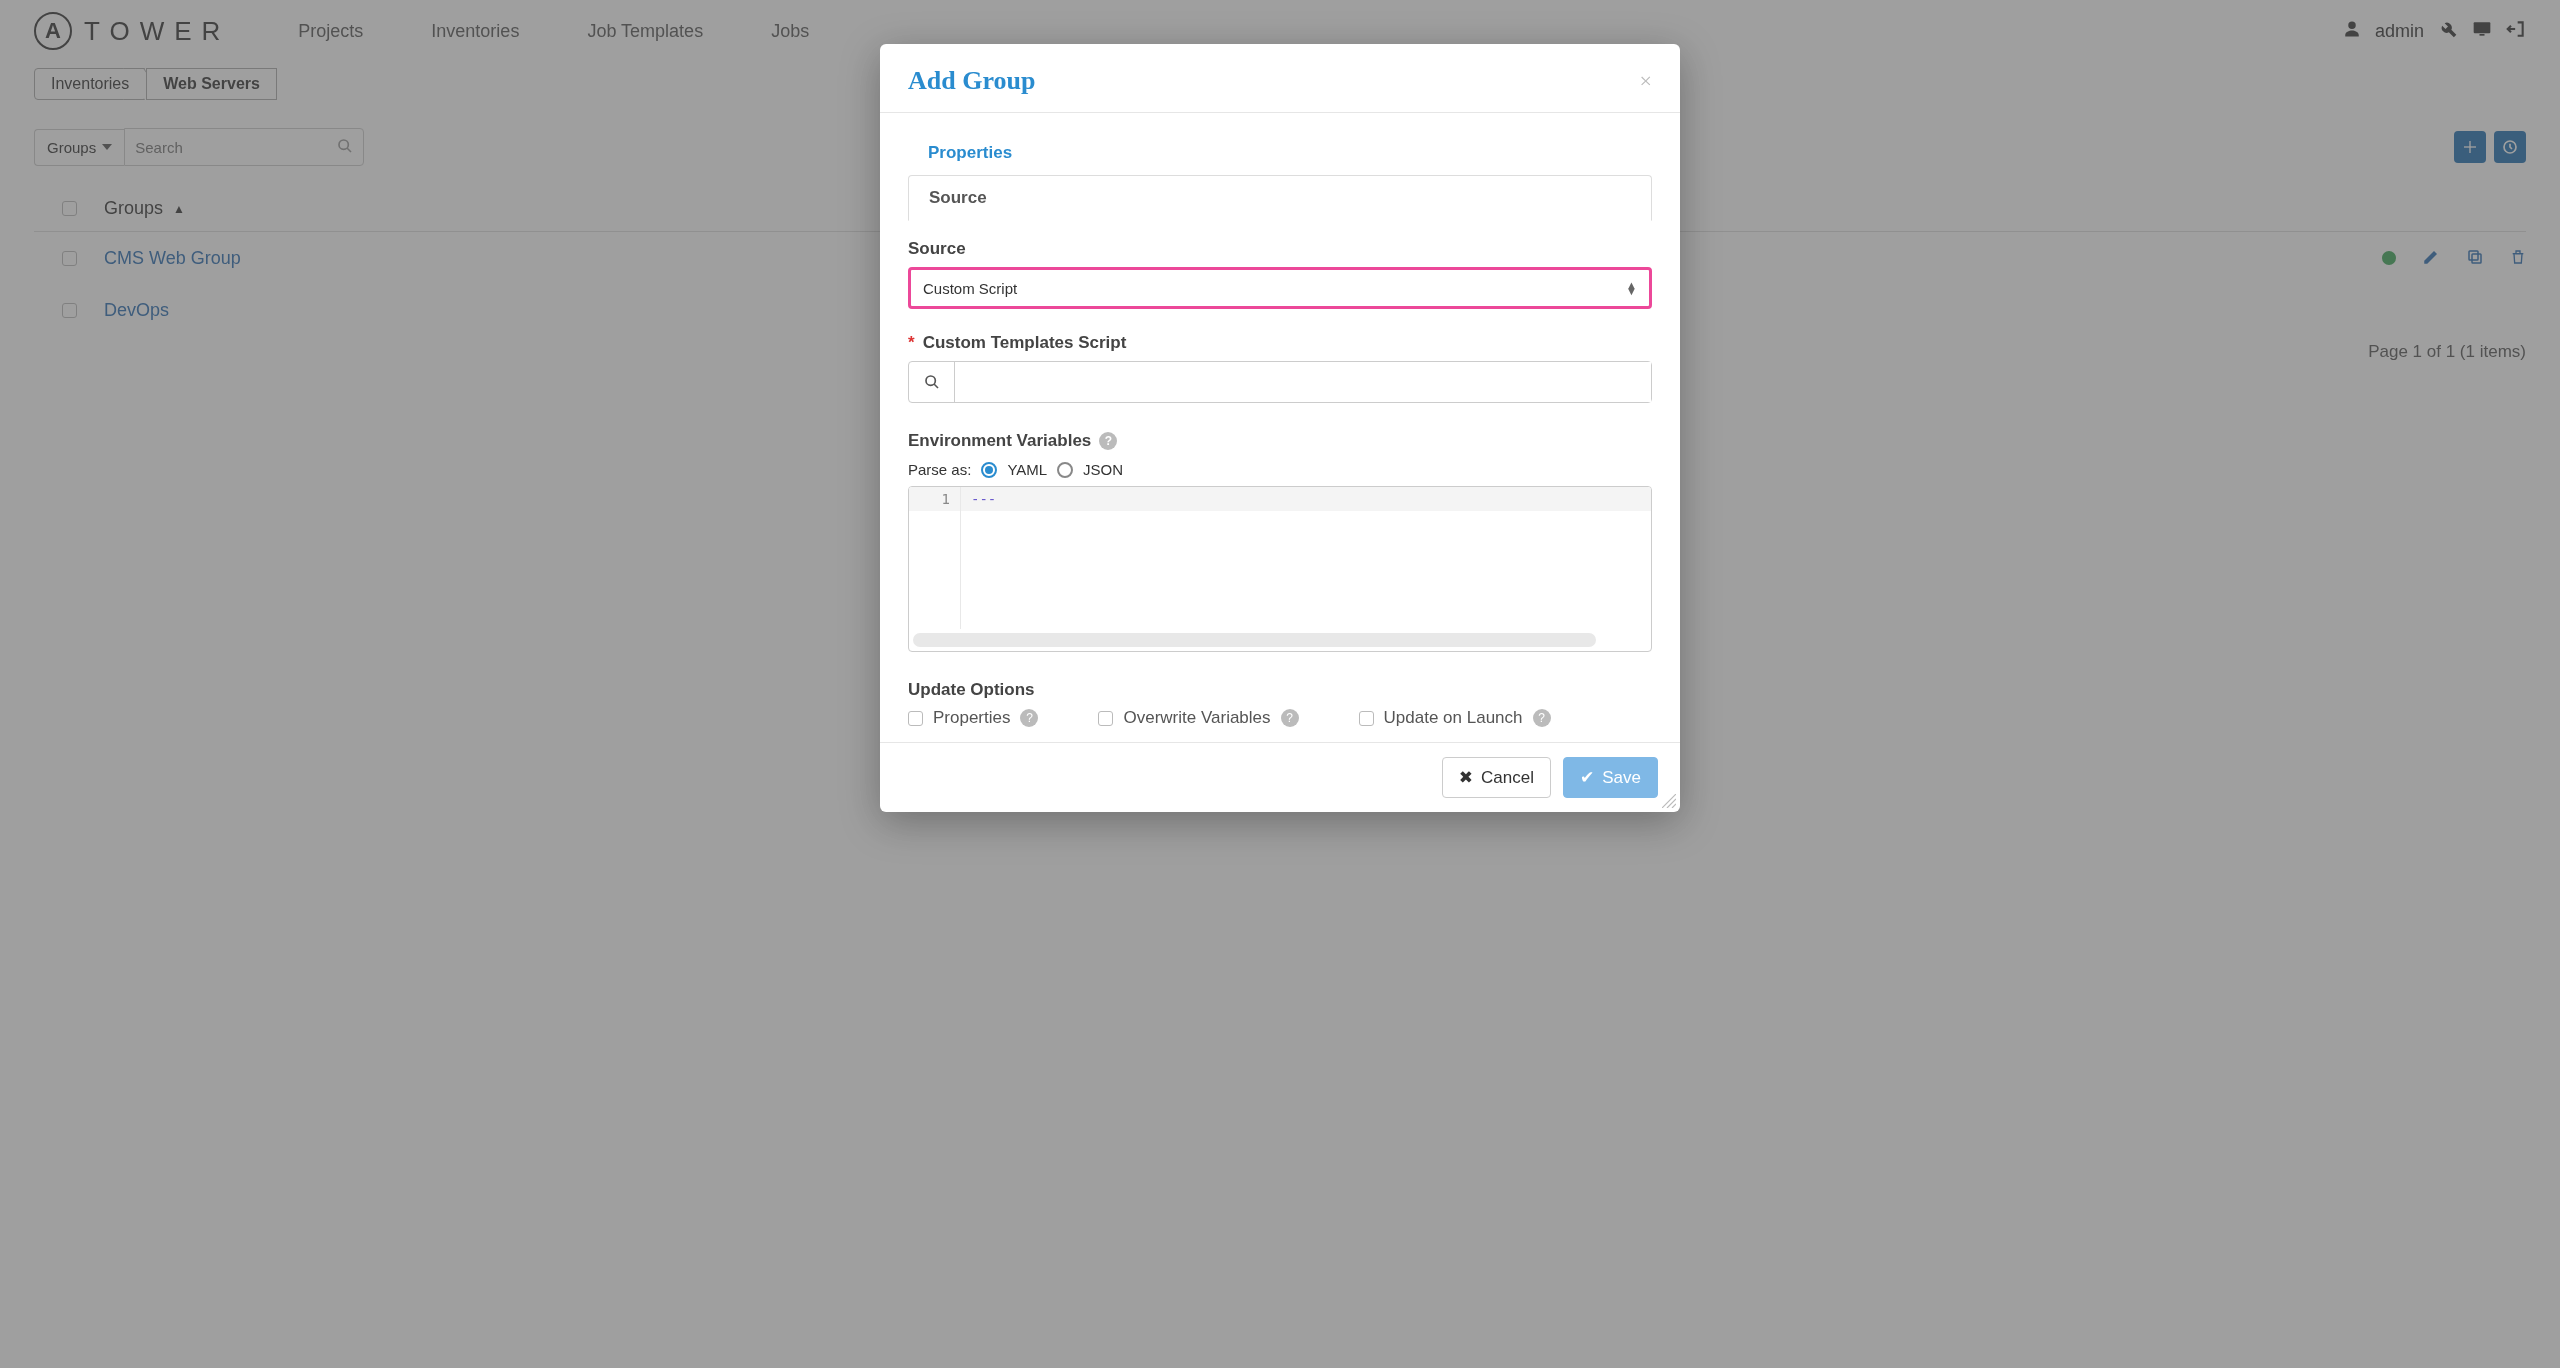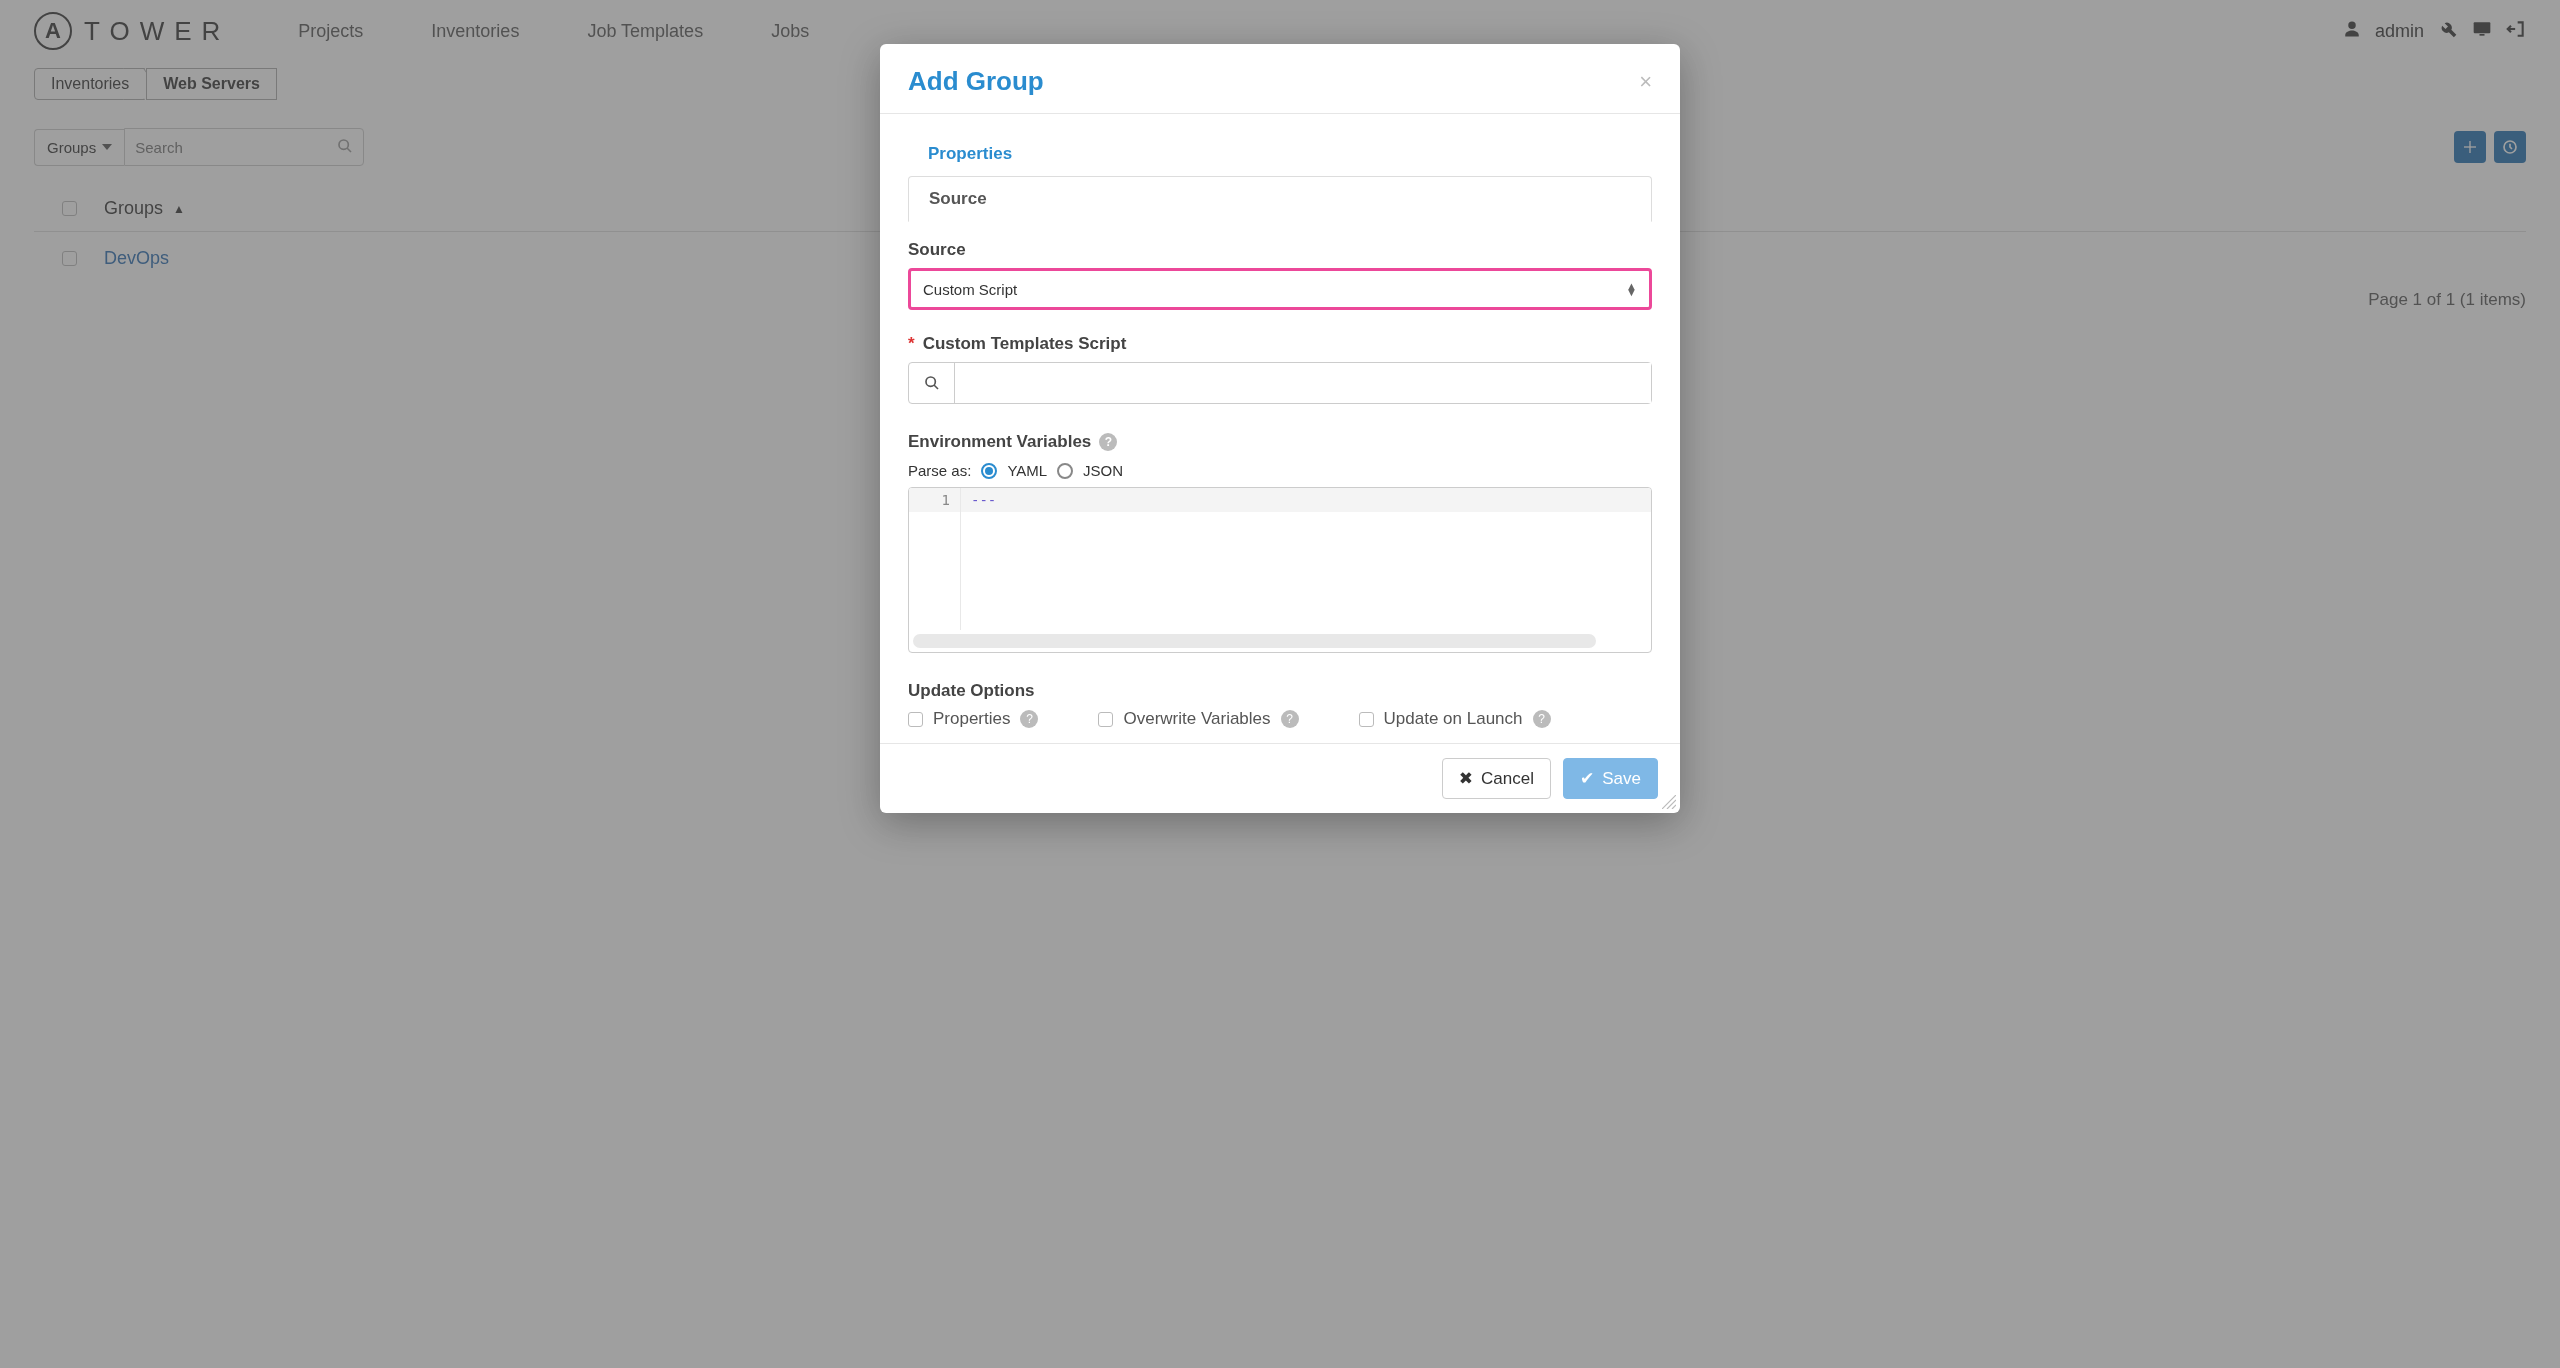--- a/index.html
+++ b/index.html
@@ -55,7 +55,7 @@
 
 .overlay { position: fixed; inset: 0; background: rgba(80,80,80,0.55); }
 .modal { position: fixed; left: 50%; top: 44px; transform: translateX(-50%); width: 800px; max-height: calc(100vh - 60px); background: #fff; border-radius: 6px; box-shadow: 0 10px 40px rgba(0,0,0,0.3); display: flex; flex-direction: column; }
-.modal-header { padding: 22px 28px 16px; display: flex; align-items: center; }
+.modal-header { padding: 22px 28px 16px; display: flex; align-items: center; font-family: Liberation Serif, serif; }
 .modal-title { font-size: 26px; font-weight: 700; color: #2a8ccf; }
 .modal-close { margin-left: auto; color: #bbb; font-size: 22px; cursor: pointer; }
 .modal-hr { border: none; border-top: 1px solid #e6e6e6; }

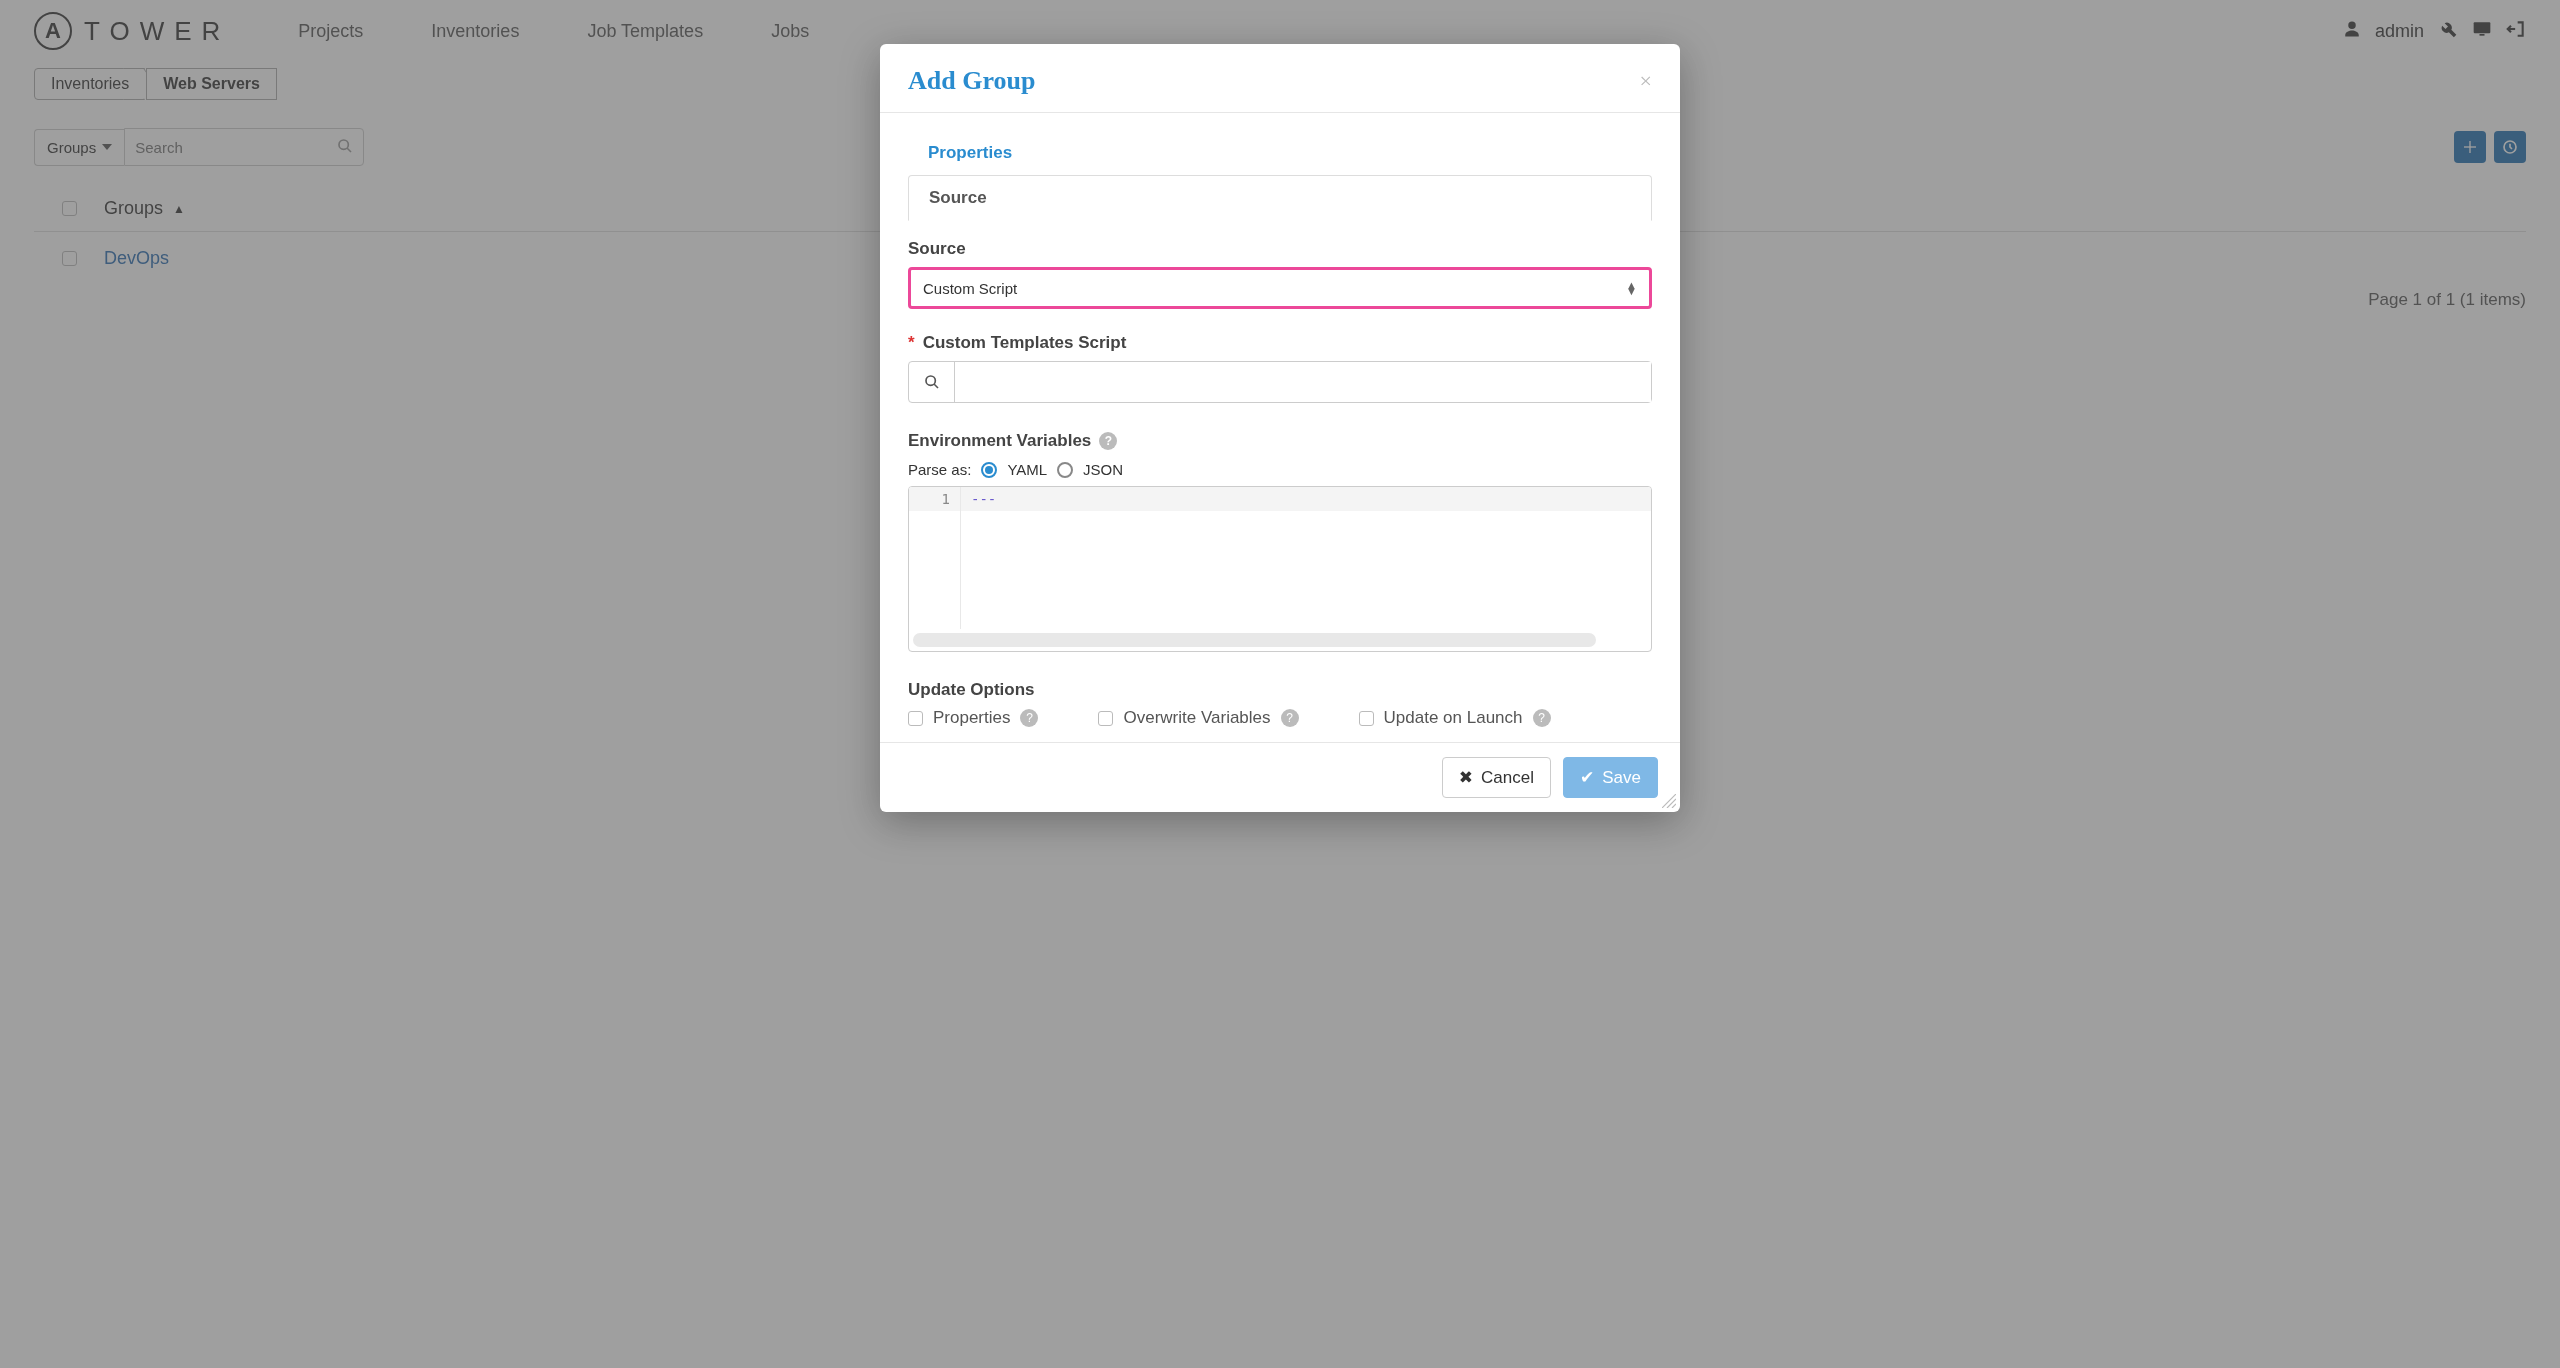--- a/index.html
+++ b/index.html
@@ -197,6 +197,27 @@
     <div class="chk">
         <div class="checkbox-box"></div>
       </div>
+    <a href="#">CMS Web Group</a>
+    <div class="row-actions">
+      <span class="status-dot"></span>
+      <span><svg width="18" height="18" viewBox="0 0 24 24" fill="#2a6db2">
+            <path d="M3 17v4h4L20 8l-4-4L3 17z"></path>
+          </svg></span>
+      <span><svg width="18" height="18" viewBox="0 0 24 24" fill="none" stroke="#2a6db2" stroke-width="2">
+            <rect x="8" y="8" width="12" height="12" rx="1"></rect>
+            <rect x="4" y="4" width="12" height="12" rx="1"></rect>
+          </svg></span>
+      <span><svg width="16" height="18" viewBox="0 0 24 24" fill="none" stroke="#2a6db2" stroke-width="2">
+            <path d="M4 7h16"></path>
+            <path d="M9 3h6v4H9z"></path>
+            <path d="M6 7l1 14h10l1-14"></path>
+          </svg></span>
+    </div>
+  </div>
+  <div class="trow">
+    <div class="chk">
+        <div class="checkbox-box"></div>
+      </div>
     <a href="#">DevOps</a>
   </div>
   <div class="pager">Page 1 of 1 (1 items)</div>

